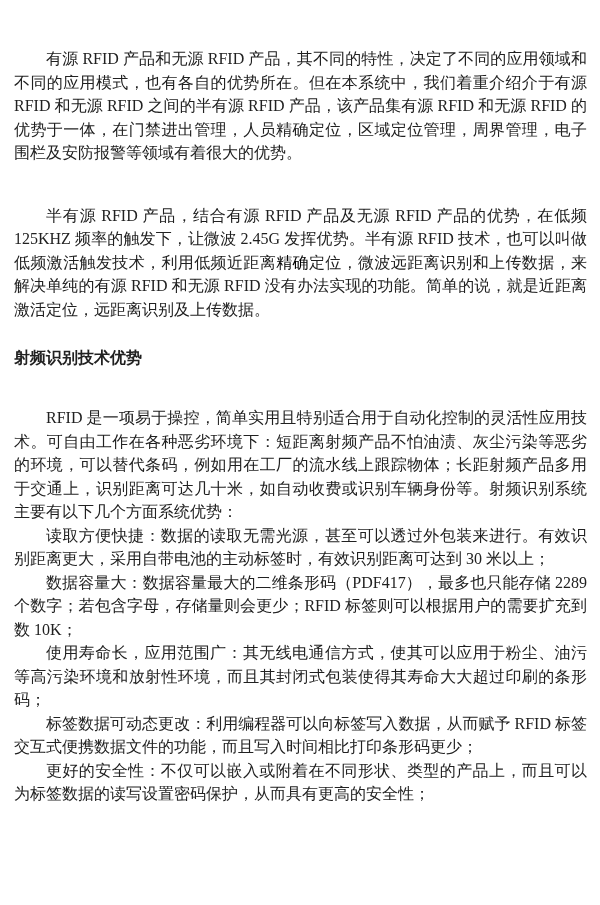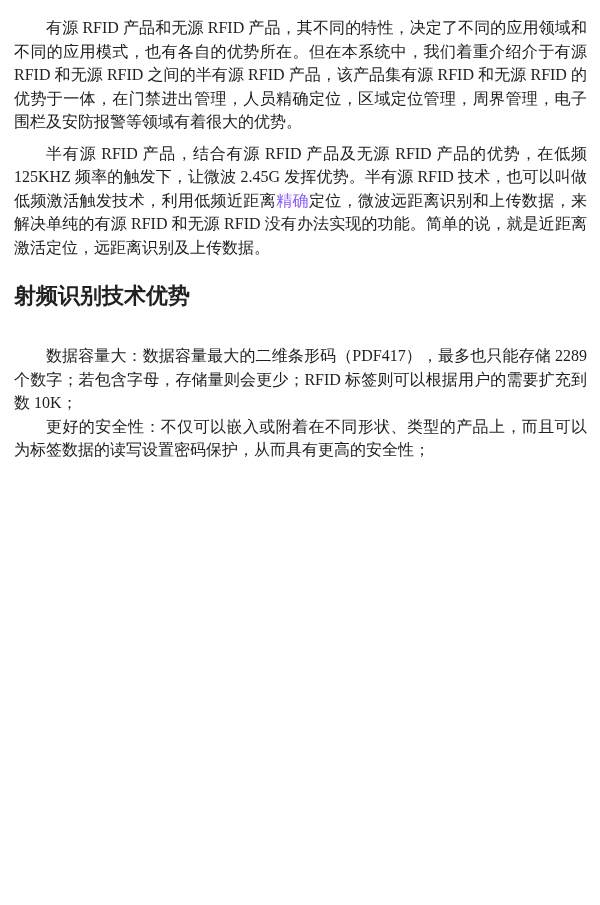--- a/index.html
+++ b/index.html
@@ -21,7 +21,7 @@
     margin: 0;
     text-indent: 2em;
   }
-  .doc p.gap { margin-top: 8px; }
+  .doc p.gap { margin-top: 39px; }
   .doc h2 {
     font-size: 22px;
     line-height: 30px;

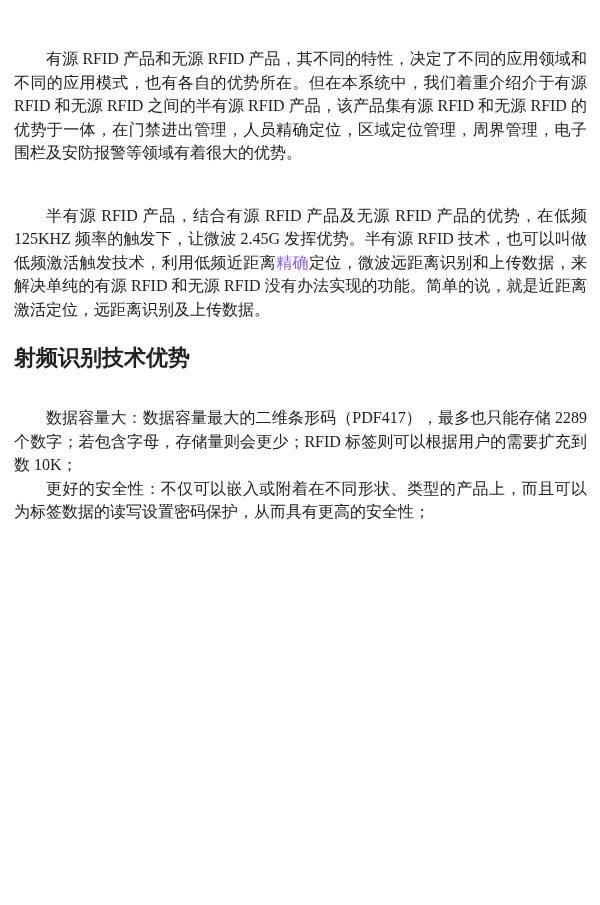--- a/index.html
+++ b/index.html
@@ -31,7 +31,7 @@
     text-align: left;
   }
   .inline-link {
-    color: #8b5cf6;
+    color: #000000;
     text-decoration: none;
     cursor: pointer;
   }

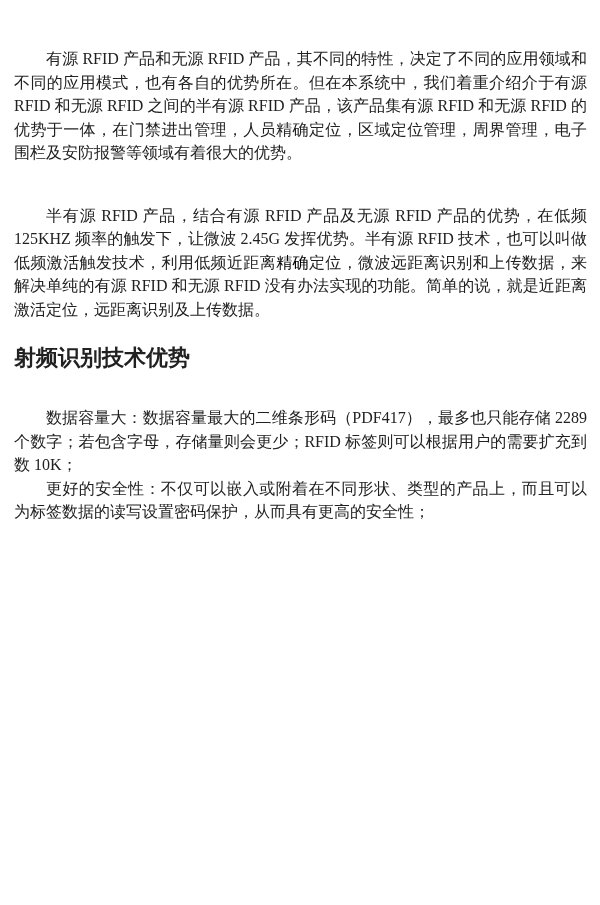--- a/index.html
+++ b/index.html
@@ -23,7 +23,7 @@
   }
   .doc p.gap { margin-top: 39px; }
   .doc h2 {
-    font-size: 22px;
+    font-size: 16px;
     line-height: 30px;
     font-weight: bold;
     margin: 22px 0 33px 0;

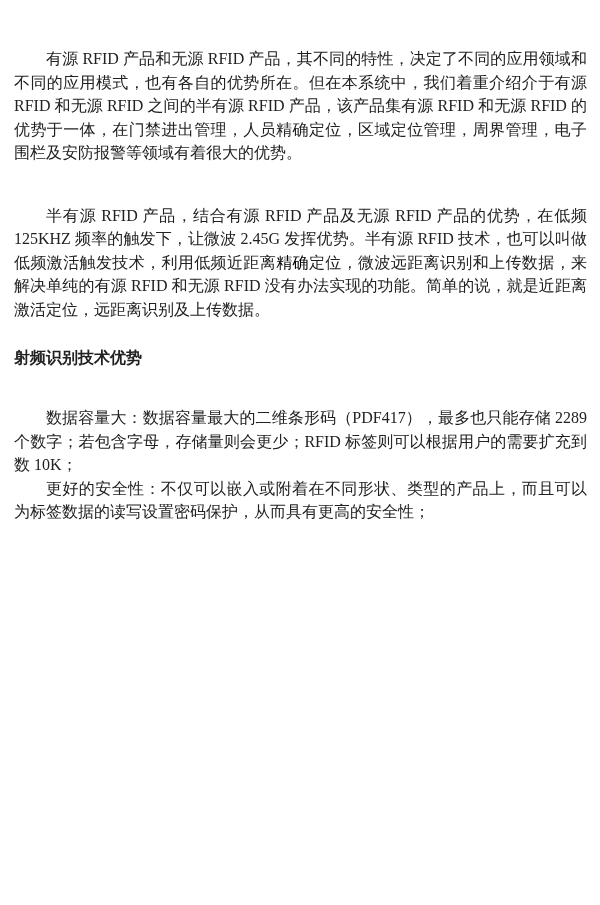--- a/index.html
+++ b/index.html
@@ -48,6 +48,7 @@
 
   <h2>射频识别技术优势</h2>
 
+  <p>RFID 是一项易于操控，简单实用且特别适合用于自动化控制的灵活性应用技术。可自由工作在各种恶劣环境下：短距离射频产品不怕油渍、灰尘污染等恶劣的环境，可以替代条码，例如用在工厂的流水线上跟踪物体；长距射频产品多用于交通上，识别距离可达几十米，如自动收费或识别车辆身份等。射频识别系统主要有以下几个方面系统优势：</p>
 
 
 

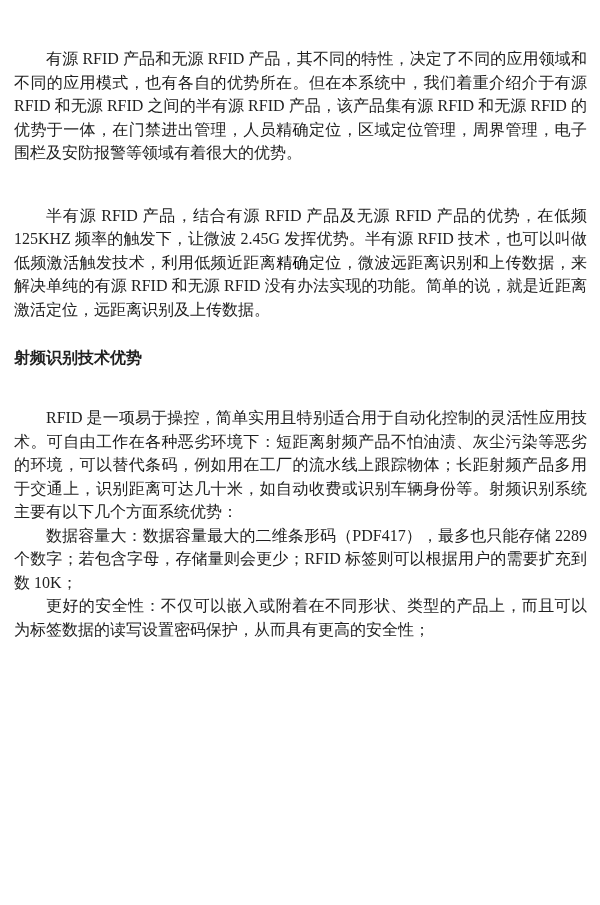--- a/index.html
+++ b/index.html
@@ -50,6 +50,7 @@
 
   <p>RFID 是一项易于操控，简单实用且特别适合用于自动化控制的灵活性应用技术。可自由工作在各种恶劣环境下：短距离射频产品不怕油渍、灰尘污染等恶劣的环境，可以替代条码，例如用在工厂的流水线上跟踪物体；长距射频产品多用于交通上，识别距离可达几十米，如自动收费或识别车辆身份等。射频识别系统主要有以下几个方面系统优势：</p>
 
+  <p>读取方便快捷：数据的读取无需光源，甚至可以透过外包装来进行。有效识别距离更大，采用自带电池的主动标签时，有效识别距离可达到 30 米以上；</p>
 
 
   <p>数据容量大：数据容量最大的二维条形码（PDF417），最多也只能存储 2289 个数字；若包含字母，存储量则会更少；RFID 标签则可以根据用户的需要扩充到数 10K；</p>

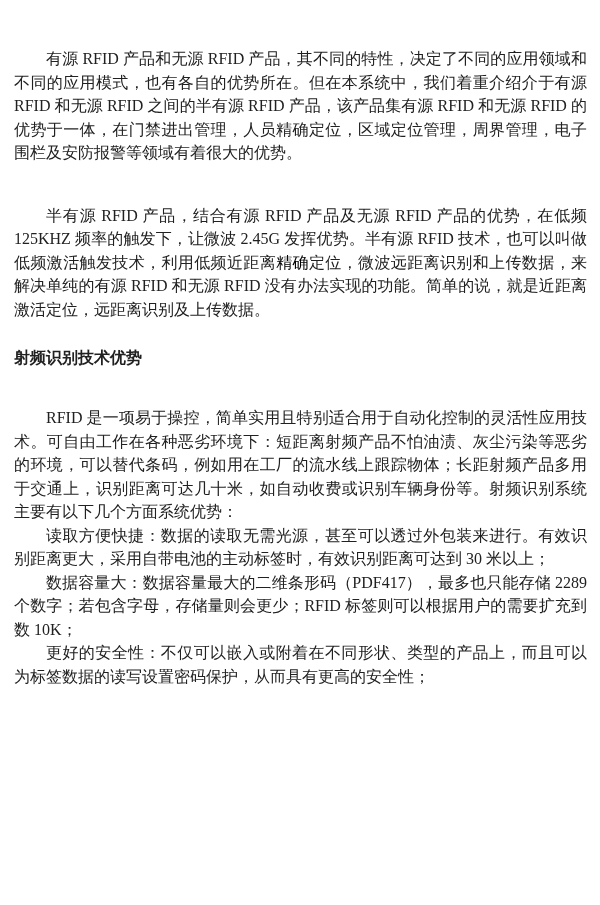--- a/index.html
+++ b/index.html
@@ -55,6 +55,7 @@
 
   <p>数据容量大：数据容量最大的二维条形码（PDF417），最多也只能存储 2289 个数字；若包含字母，存储量则会更少；RFID 标签则可以根据用户的需要扩充到数 10K；</p>
 
+  <p>使用寿命长，应用范围广：其无线电通信方式，使其可以应用于粉尘、油污等高污染环境和放射性环境，而且其封闭式包装使得其寿命大大超过印刷的条形码；</p>
 
 
   <p>更好的安全性：不仅可以嵌入或附着在不同形状、类型的产品上，而且可以为标签数据的读写设置密码保护，从而具有更高的安全性；</p>

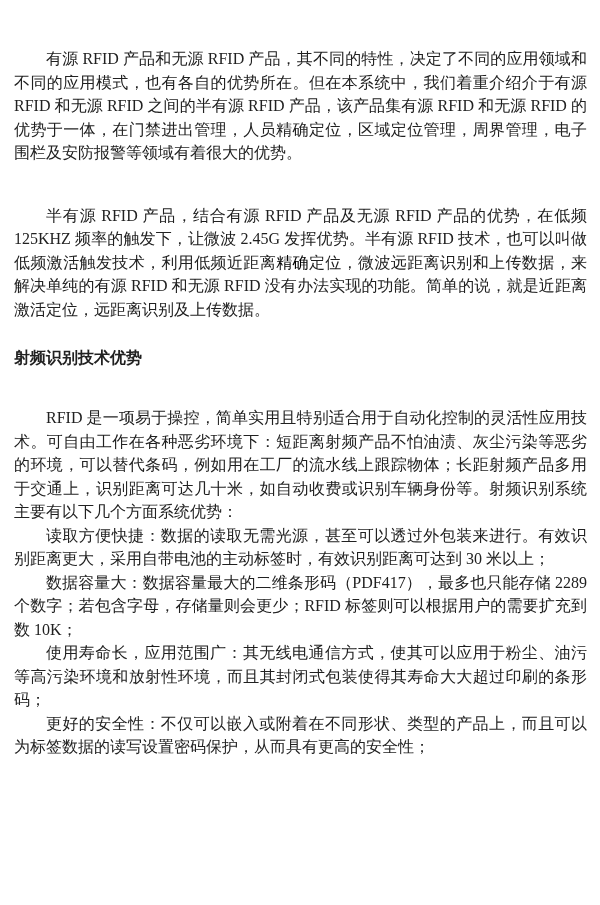--- a/index.html
+++ b/index.html
@@ -57,6 +57,7 @@
 
   <p>使用寿命长，应用范围广：其无线电通信方式，使其可以应用于粉尘、油污等高污染环境和放射性环境，而且其封闭式包装使得其寿命大大超过印刷的条形码；</p>
 
+  <p>标签数据可动态更改：利用编程器可以向标签写入数据，从而赋予 RFID 标签交互式便携数据文件的功能，而且写入时间相比打印条形码更少；</p>
 
   <p>更好的安全性：不仅可以嵌入或附着在不同形状、类型的产品上，而且可以为标签数据的读写设置密码保护，从而具有更高的安全性；</p>
 

